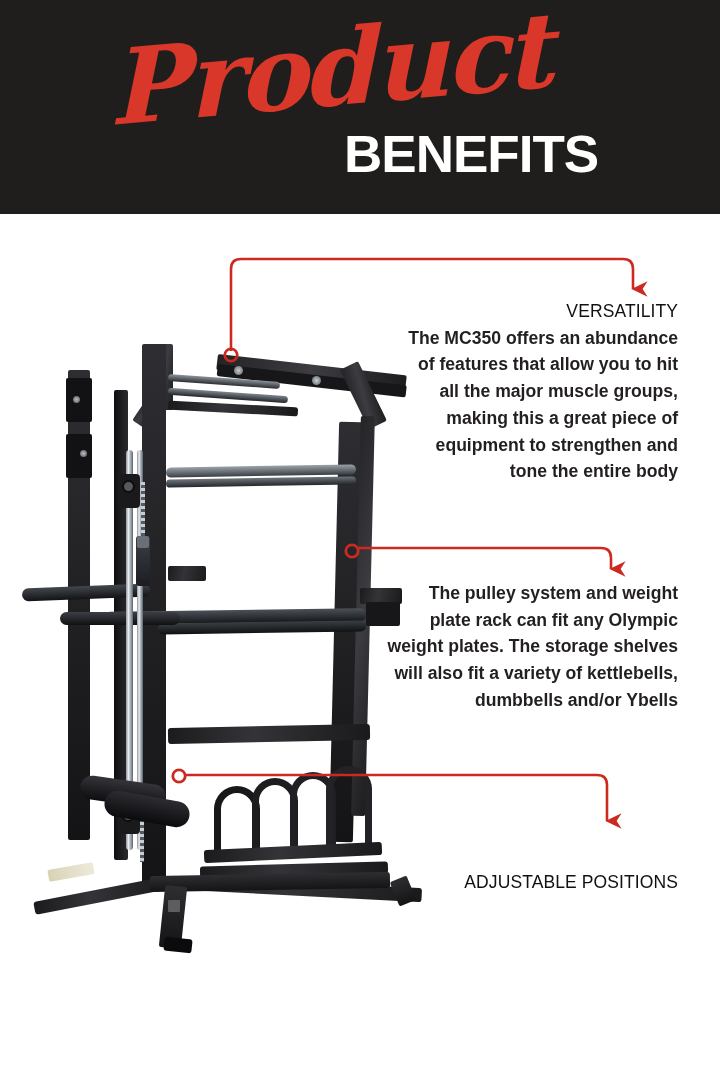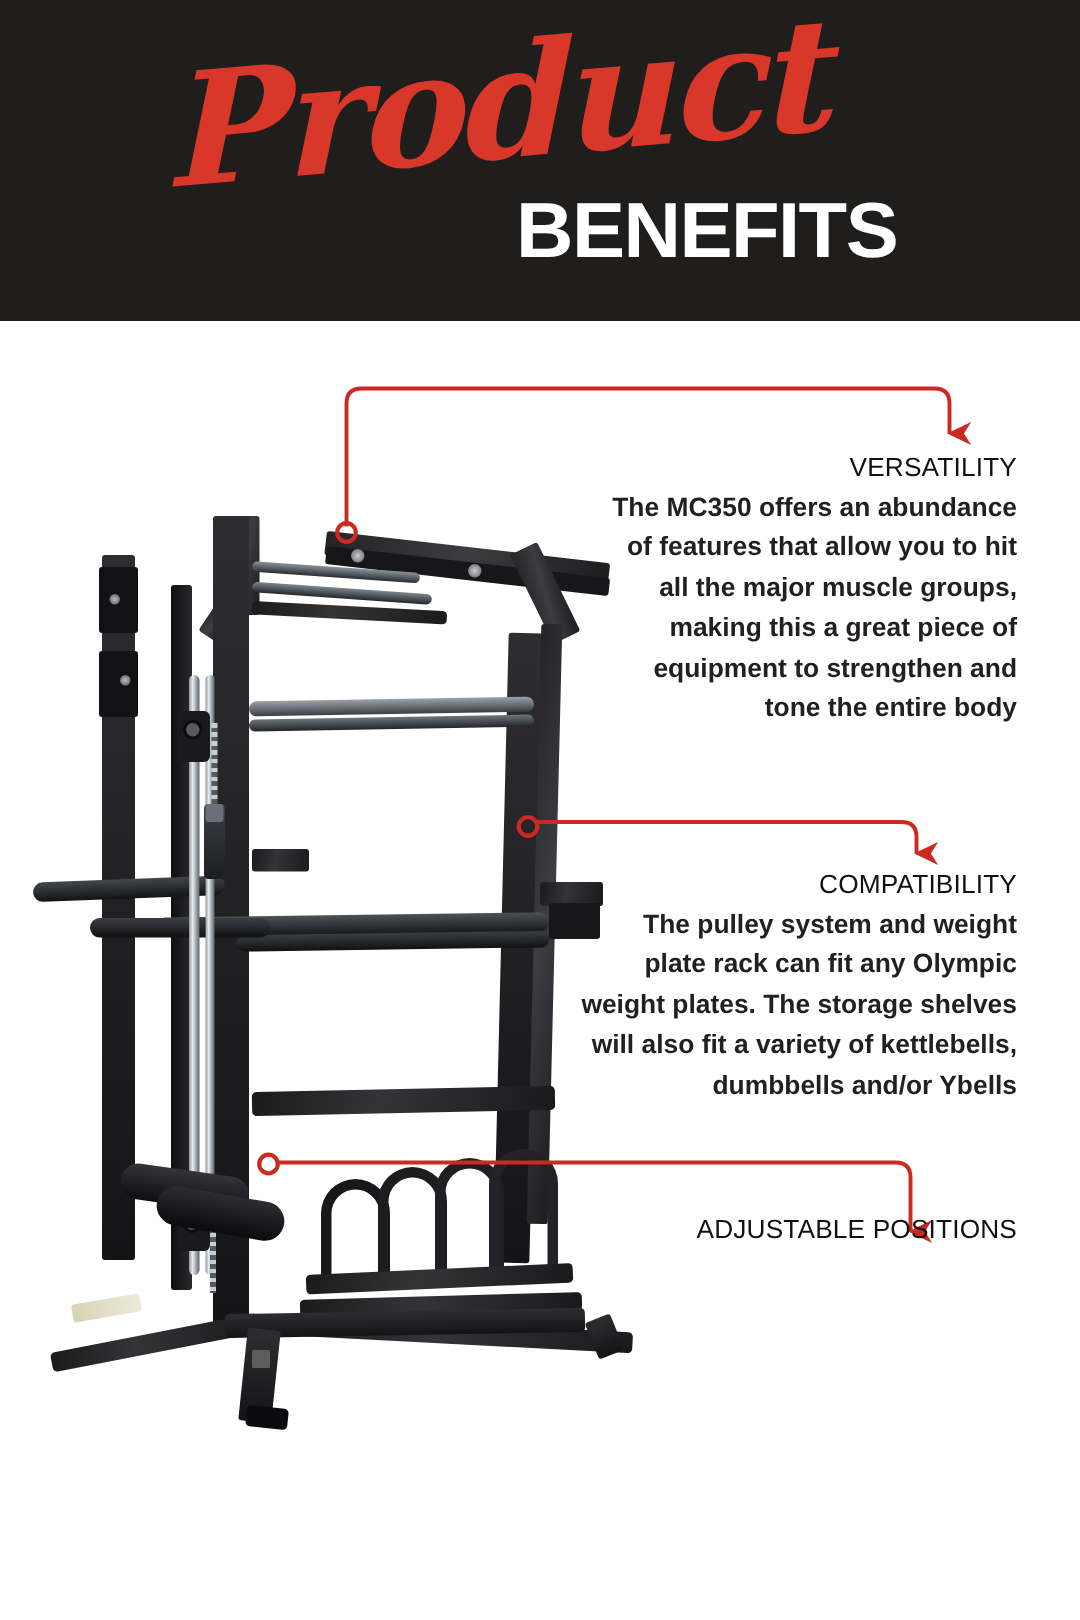--- a/index.html
+++ b/index.html
@@ -219,7 +219,6 @@
   </div>
 
   <div class="callout" id="callout-2">
-    <div class="callout-title">COMPATIBILITY</div>
     <div class="callout-body">The pulley system and weight
 plate rack can fit any Olympic
 weight plates. The storage shelves

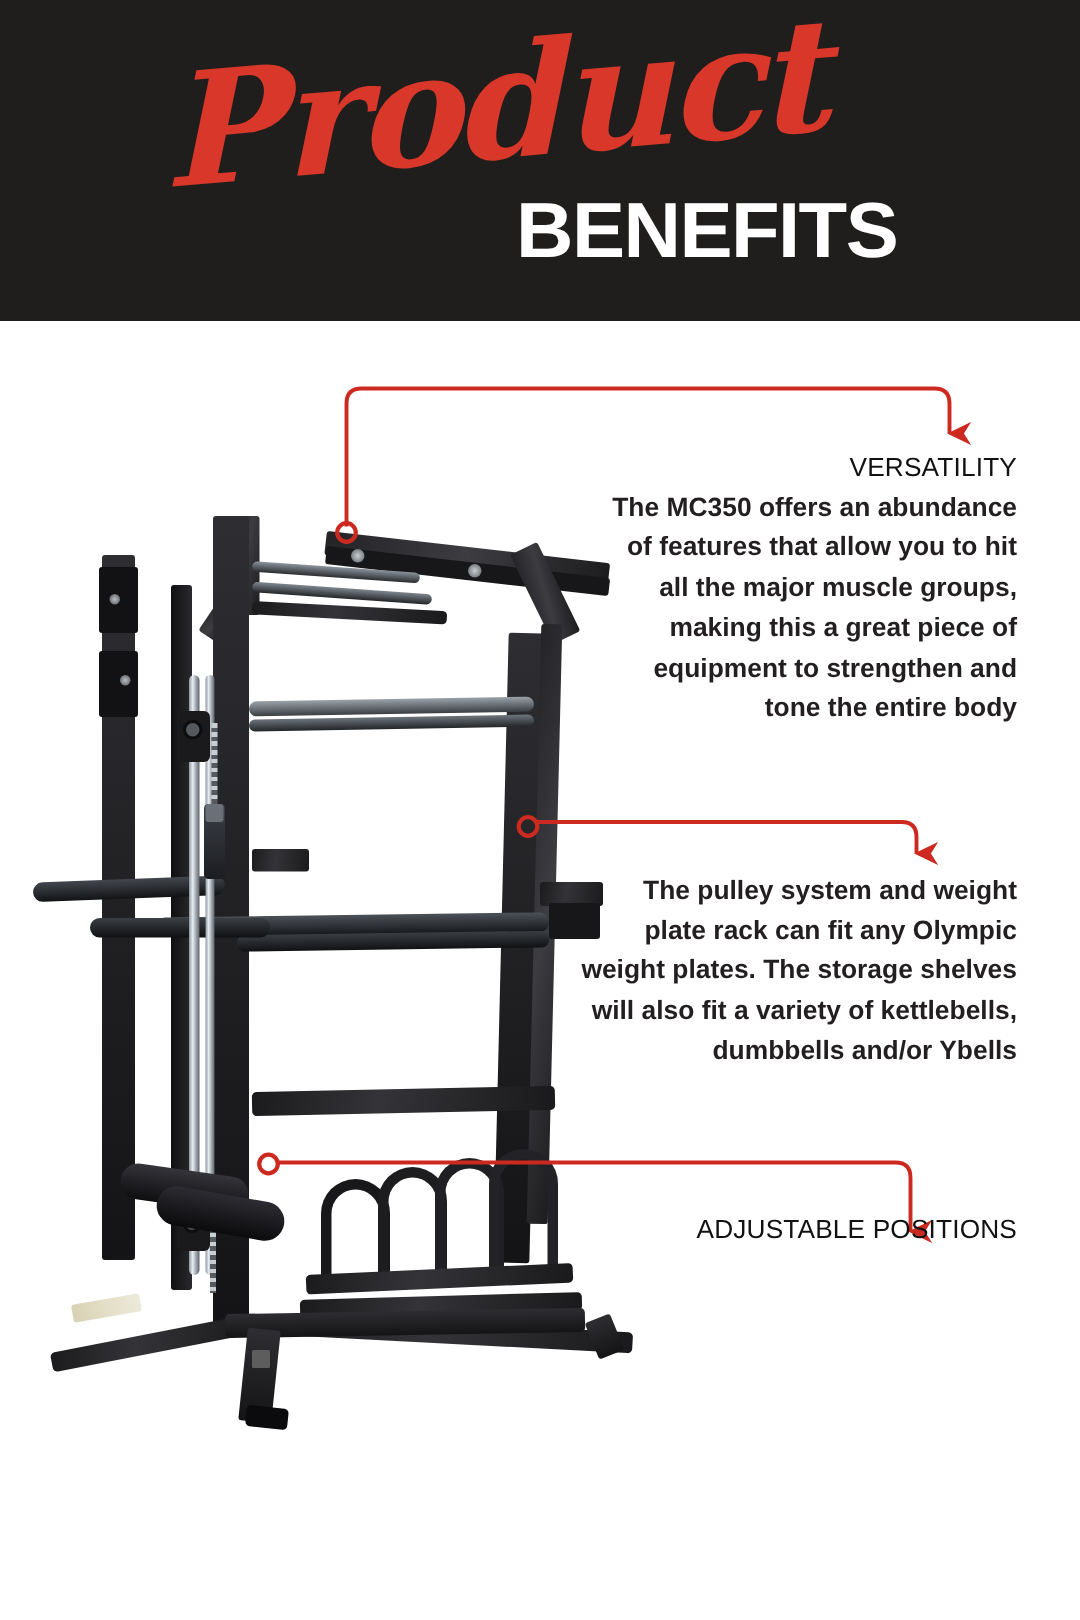--- a/index.html
+++ b/index.html
@@ -77,7 +77,7 @@
 
   #callout-1 { left:378px; top:300px; width:300px; }
   #callout-2 { left:378px; top:578px; width:300px; }
-  #callout-3 { left:378px; top:808px; width:300px; }
+  #callout-3 { left:378px; top:871px; width:300px; }
 
   
   .connectors {

